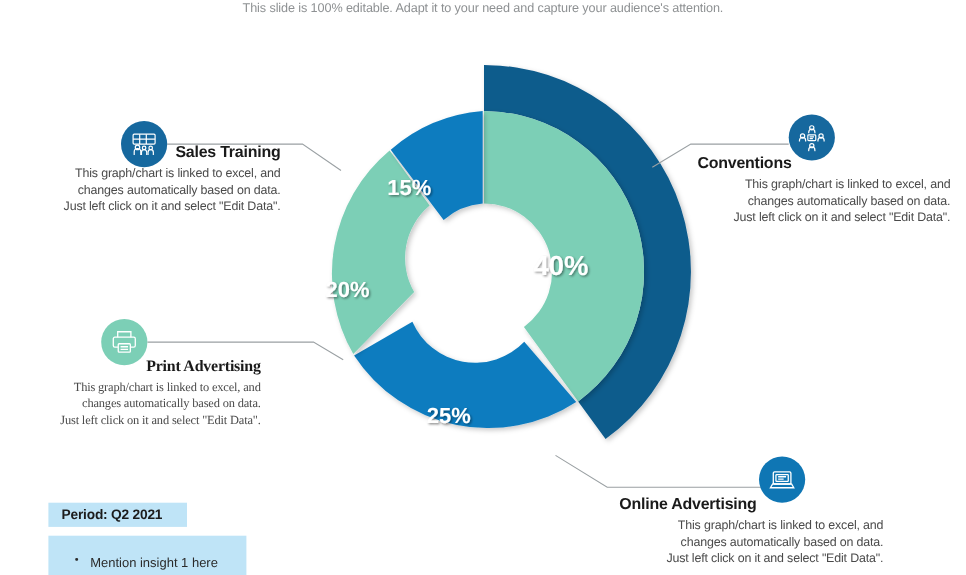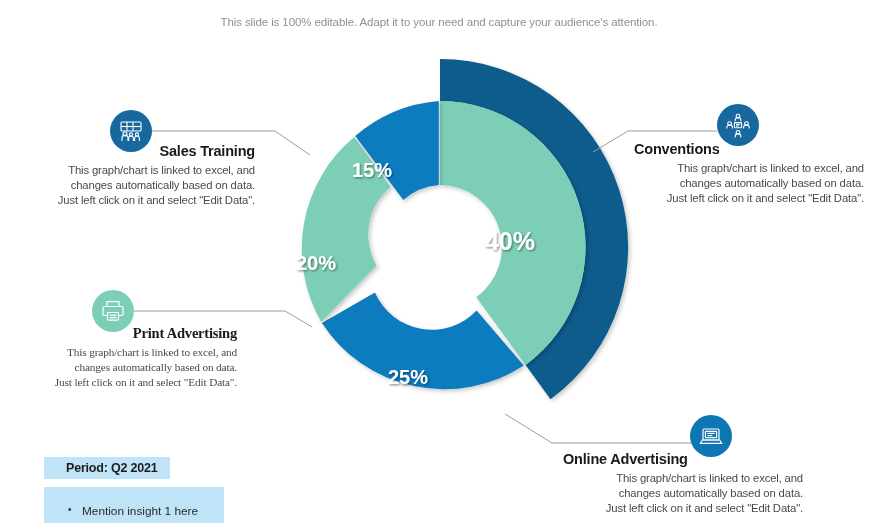--- a/index.html
+++ b/index.html
@@ -19,7 +19,7 @@
   
   .subtitle {
     position: absolute;
-    top: 16px;
+    top: 2px;
     left: 0;
     width: 878px;
     text-align: center;

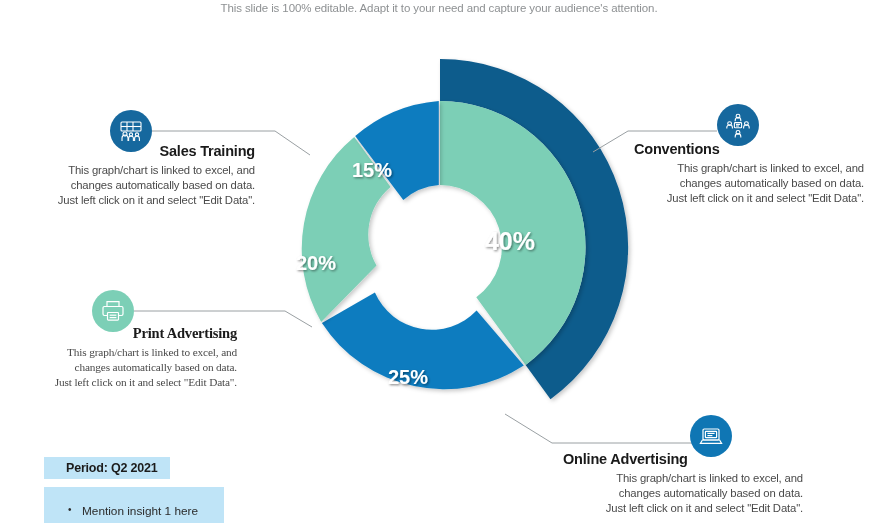--- a/index.html
+++ b/index.html
@@ -231,7 +231,7 @@
     <path d="M16.6 23v-2.6a2.4 2.4 0 0 1 4.8 0V23"></path>
   </svg>
 </div>
-<div class="callout align-right" style="left:40px; top:142px; width:215px;">
+<div class="callout align-right" style="left:40px; top:130px; width:215px;">
   <div class="c-title">Sales Training</div>
   <div class="c-body">This graph/chart is linked to excel, and</div>
   <div class="c-body">changes automatically based on data.</div>

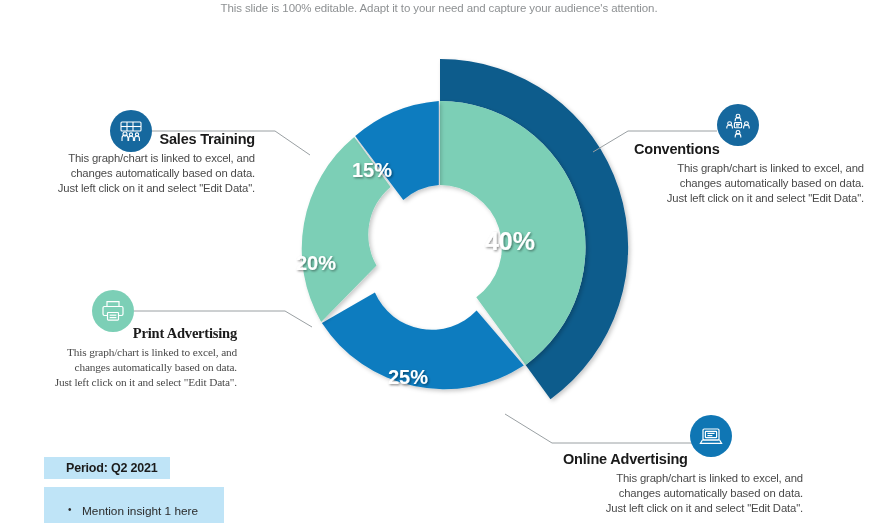--- a/index.html
+++ b/index.html
@@ -107,7 +107,7 @@
     background: #bfe4f7;
     display: flex;
     align-items: center;
-    padding-left: 22px;
+    padding-left: 12px;
     box-sizing: border-box;
     font-size: 12.5px;
     font-weight: bold;

